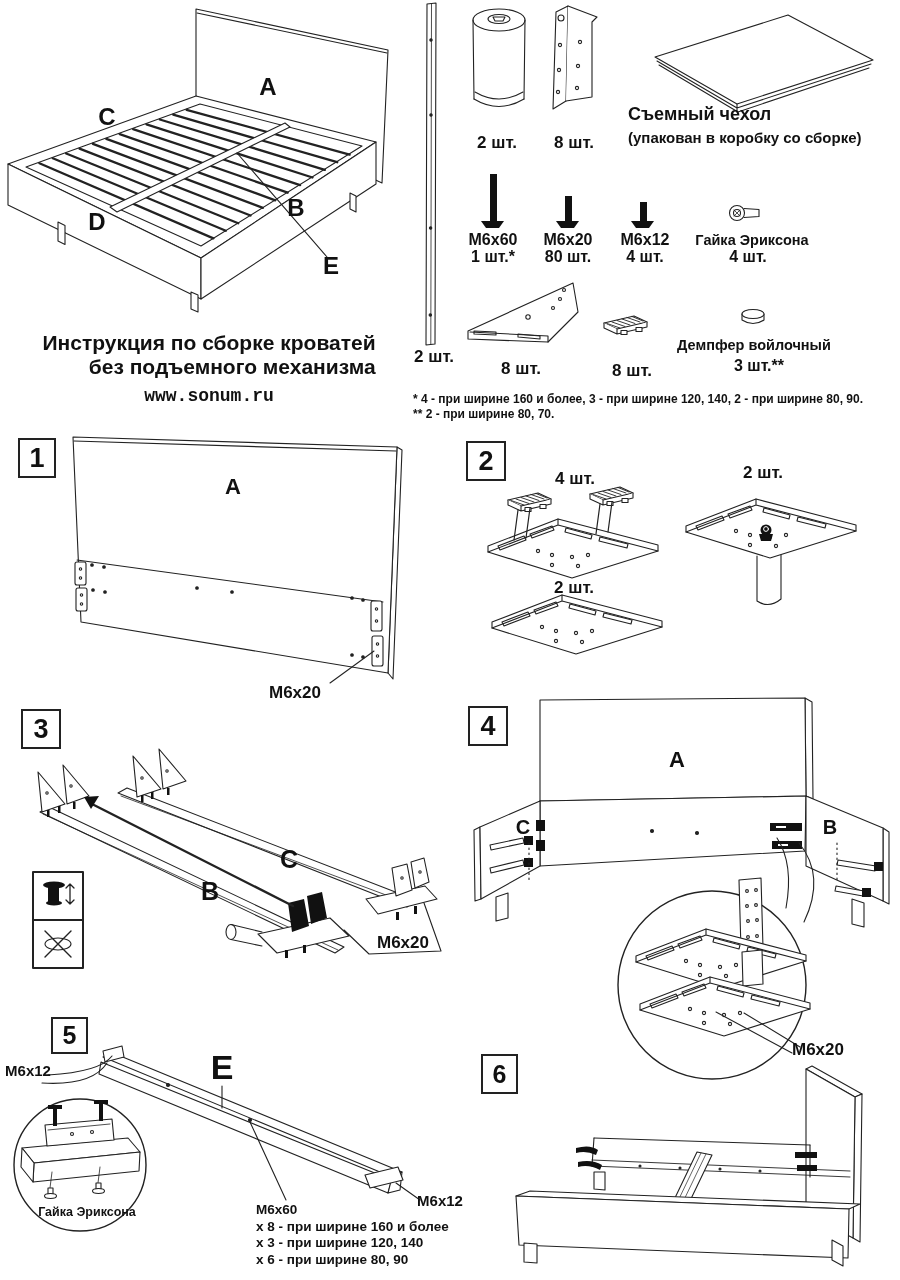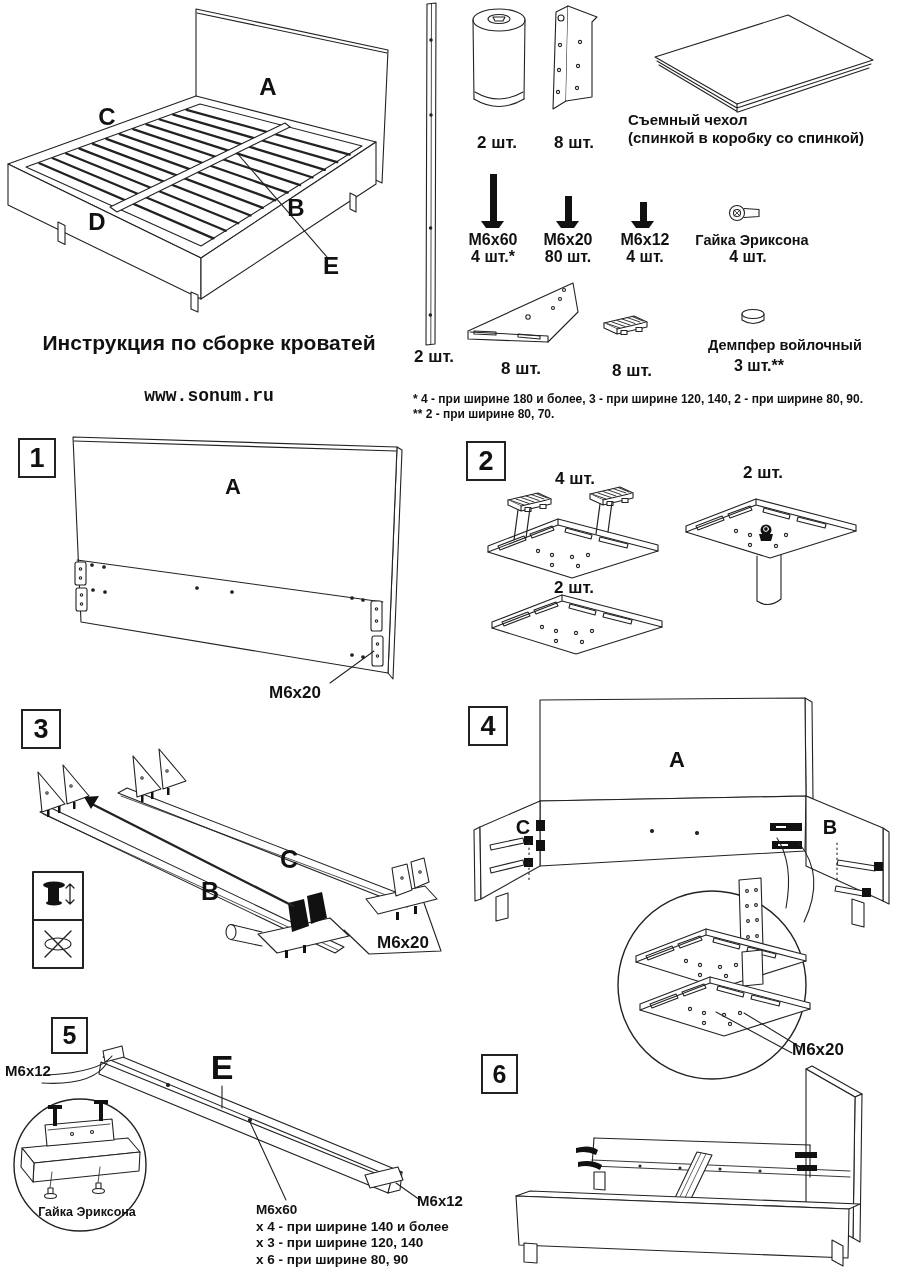--- a/index.html
+++ b/index.html
@@ -311,7 +311,7 @@
   <div class="lbl c" style="left:434px;top:347px;font-size:17px;">2 шт.</div>
   <div class="lbl c" style="left:497px;top:133px;font-size:17px;">2 шт.</div>
   <div class="lbl c" style="left:574px;top:133px;font-size:17px;">8 шт.</div>
-  <div class="lbl" style="left:628px;top:112px;font-size:15px;">Съемный чехол</div>
+  <div class="lbl" style="left:628px;top:104px;font-size:18px;">Съемный чехол</div>
   <div class="lbl" style="left:628px;top:130px;font-size:15px;">(спинкой в коробку со спинкой)</div>
 
   <div class="lbl c" style="left:493px;top:231px;font-size:16px;">M6x60</div>

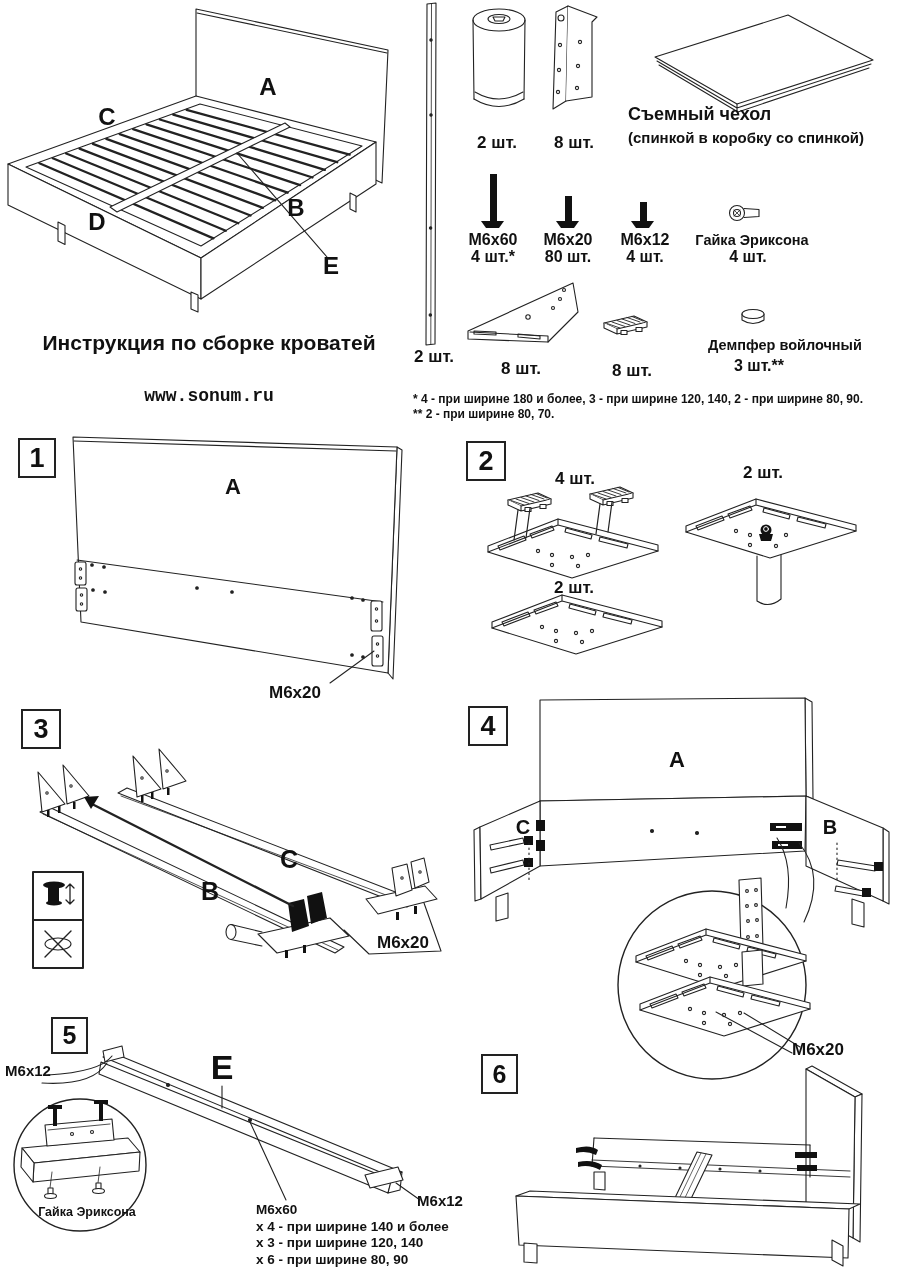--- a/index.html
+++ b/index.html
@@ -312,7 +312,7 @@
   <div class="lbl c" style="left:497px;top:133px;font-size:17px;">2 шт.</div>
   <div class="lbl c" style="left:574px;top:133px;font-size:17px;">8 шт.</div>
   <div class="lbl" style="left:628px;top:104px;font-size:18px;">Съемный чехол</div>
-  <div class="lbl" style="left:628px;top:130px;font-size:15px;">(спинкой в коробку со спинкой)</div>
+  <div class="lbl" style="left:628px;top:130px;font-size:15px;">(упакован в коробку со сборке)</div>
 
   <div class="lbl c" style="left:493px;top:231px;font-size:16px;">M6x60</div>
   <div class="lbl c" style="left:493px;top:248px;font-size:16px;">4 шт.*</div>

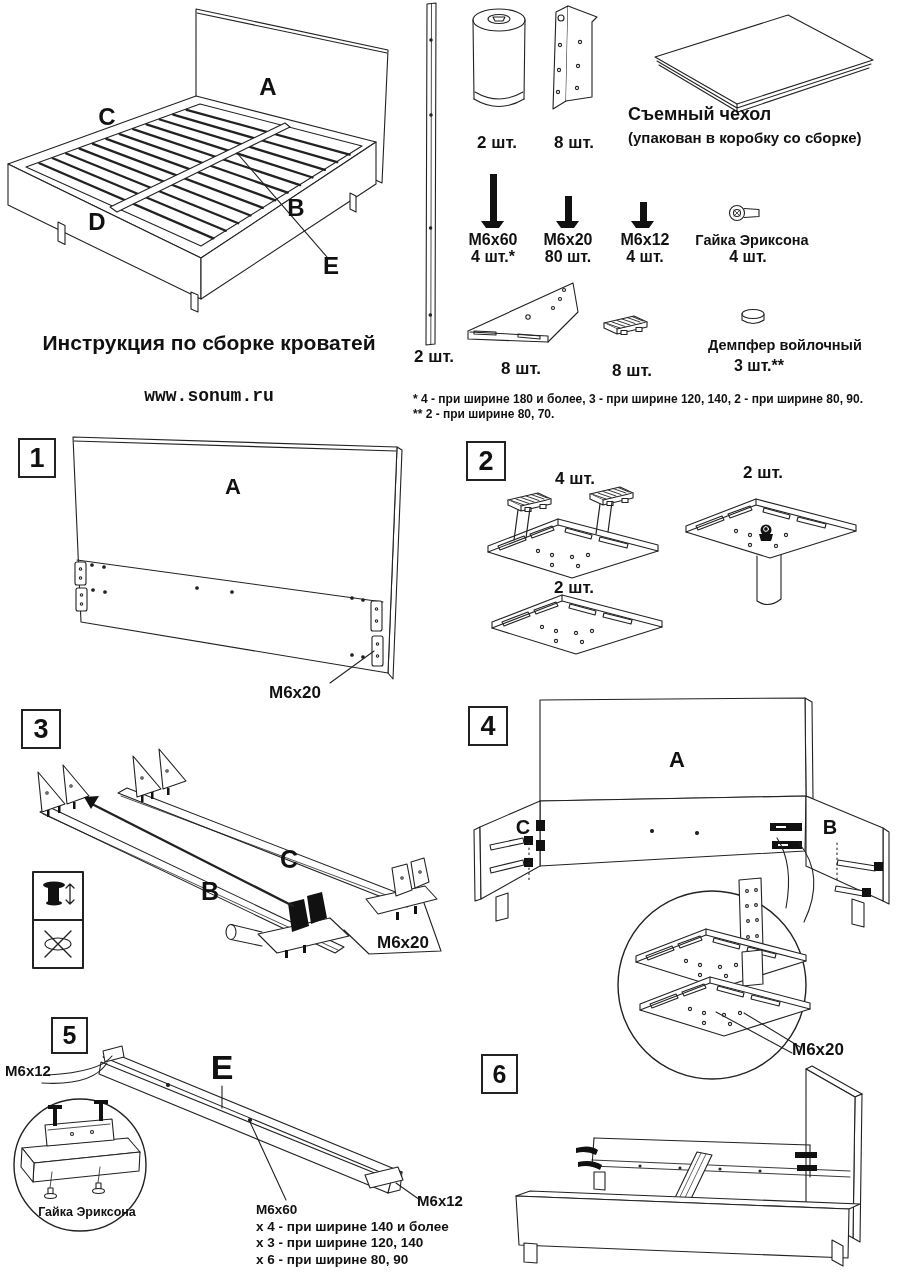--- a/index.html
+++ b/index.html
@@ -315,7 +315,7 @@
   <div class="lbl" style="left:628px;top:130px;font-size:15px;">(упакован в коробку со сборке)</div>
 
   <div class="lbl c" style="left:493px;top:231px;font-size:16px;">M6x60</div>
-  <div class="lbl c" style="left:493px;top:248px;font-size:16px;">4 шт.*</div>
+  <div class="lbl c" style="left:493px;top:248px;font-size:16px;">1 шт.*</div>
   <div class="lbl c" style="left:568px;top:231px;font-size:16px;">M6x20</div>
   <div class="lbl c" style="left:568px;top:248px;font-size:16px;">80 шт.</div>
   <div class="lbl c" style="left:645px;top:231px;font-size:16px;">M6x12</div>

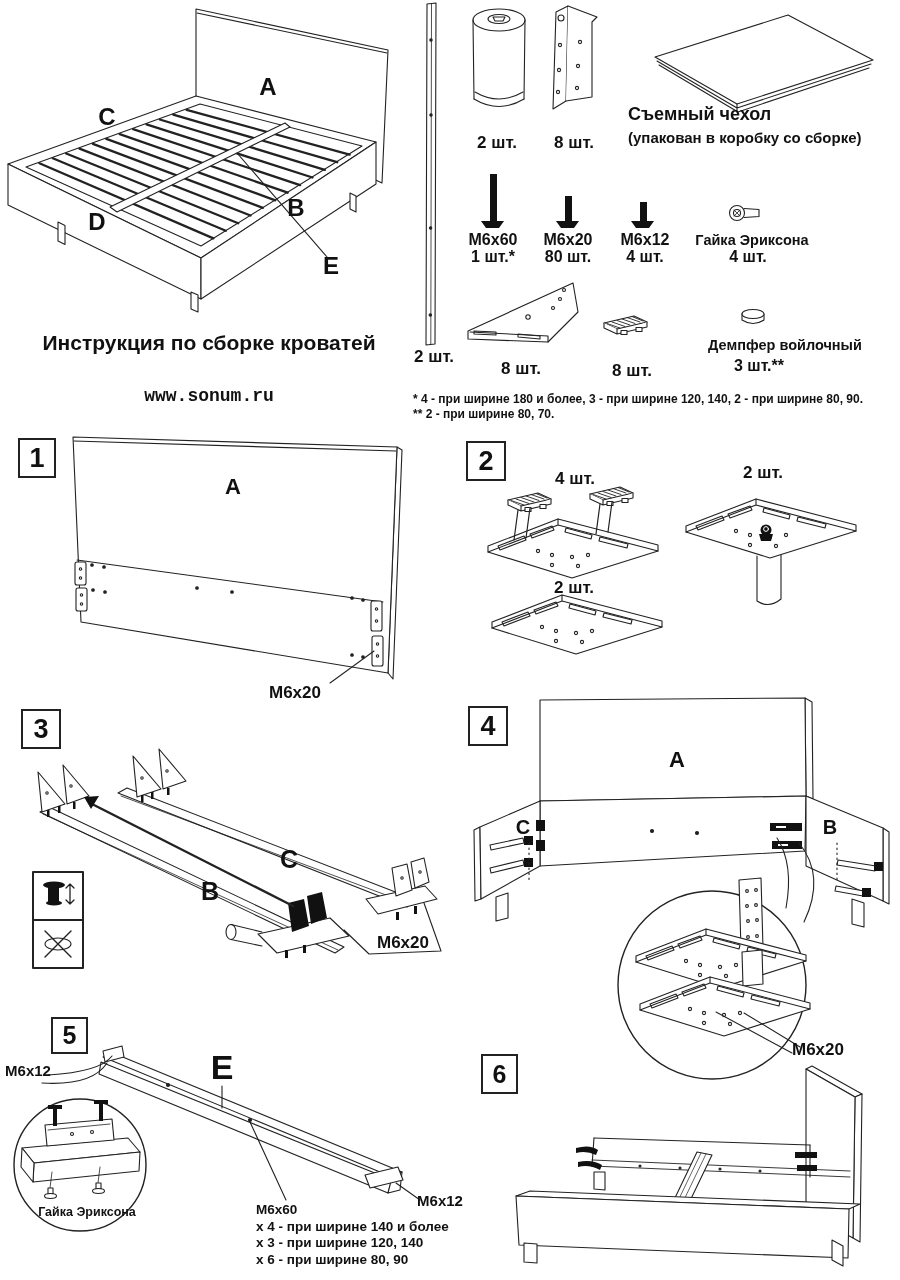--- a/index.html
+++ b/index.html
@@ -325,7 +325,7 @@
 
   <div class="lbl c" style="left:521px;top:359px;font-size:17px;">8 шт.</div>
   <div class="lbl c" style="left:632px;top:361px;font-size:17px;">8 шт.</div>
-  <div class="lbl c" style="left:785px;top:337px;font-size:14.5px;">Демпфер войлочный</div>
+  <div class="lbl c" style="left:754px;top:337px;font-size:14.5px;">Демпфер войлочный</div>
   <div class="lbl c" style="left:759px;top:357px;font-size:16px;">3 шт.**</div>
 
   <div class="lbl" style="left:413px;top:393px;font-size:12px;">* 4 - при ширине 180 и более, 3 - при ширине 120, 140, 2 - при ширине 80, 90.</div>

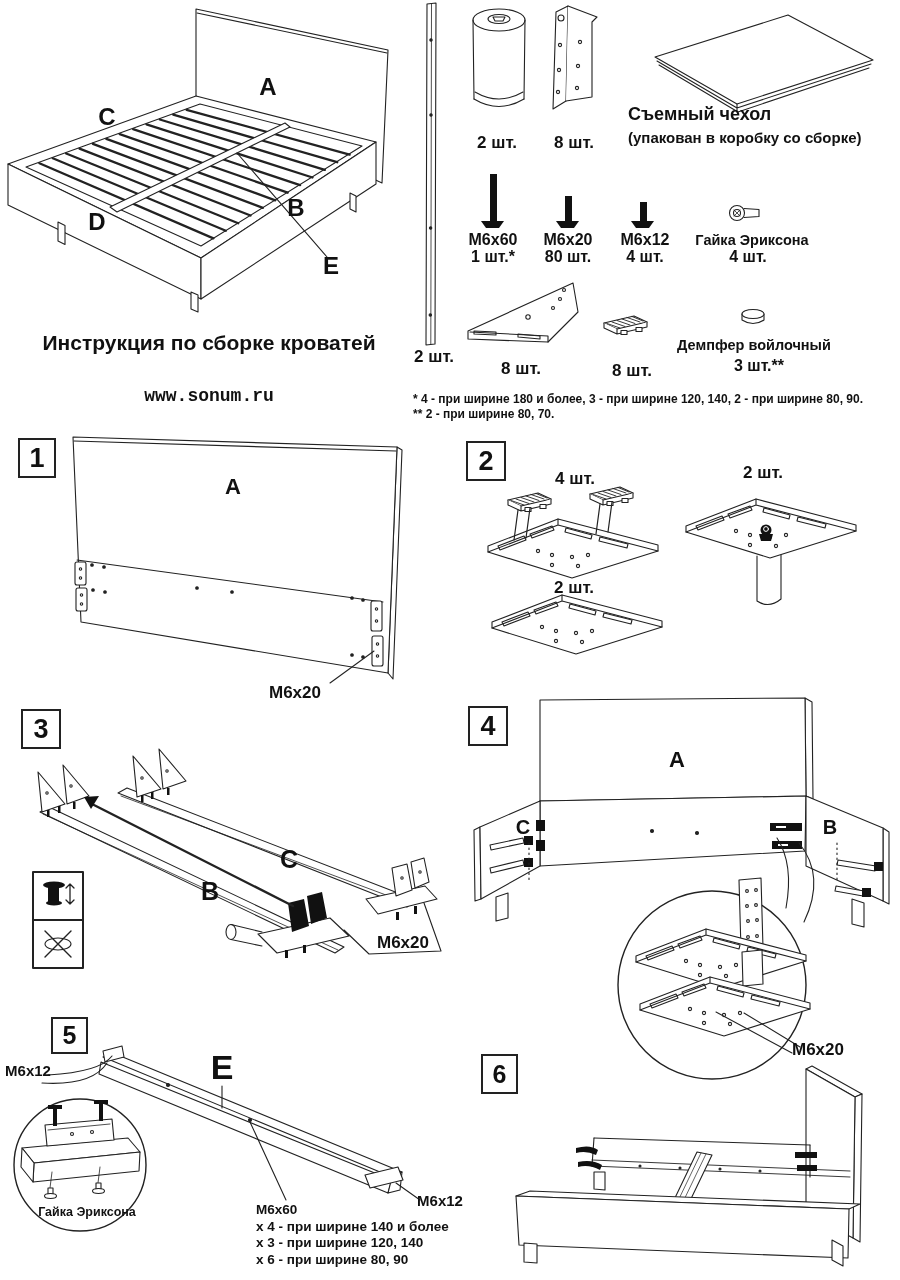--- a/index.html
+++ b/index.html
@@ -305,6 +305,7 @@
 
   <div class="lbl c" style="left:209px;top:331px;font-size:21px;text-align:right;">
     <div>Инструкция по сборке кроватей</div>
+    <div>без подъемного механизма</div>
   </div>
   <div class="lbl c" style="left:209px;top:386px;font-size:18px;font-family:Liberation Mono, monospace;">www.sonum.ru</div>
 

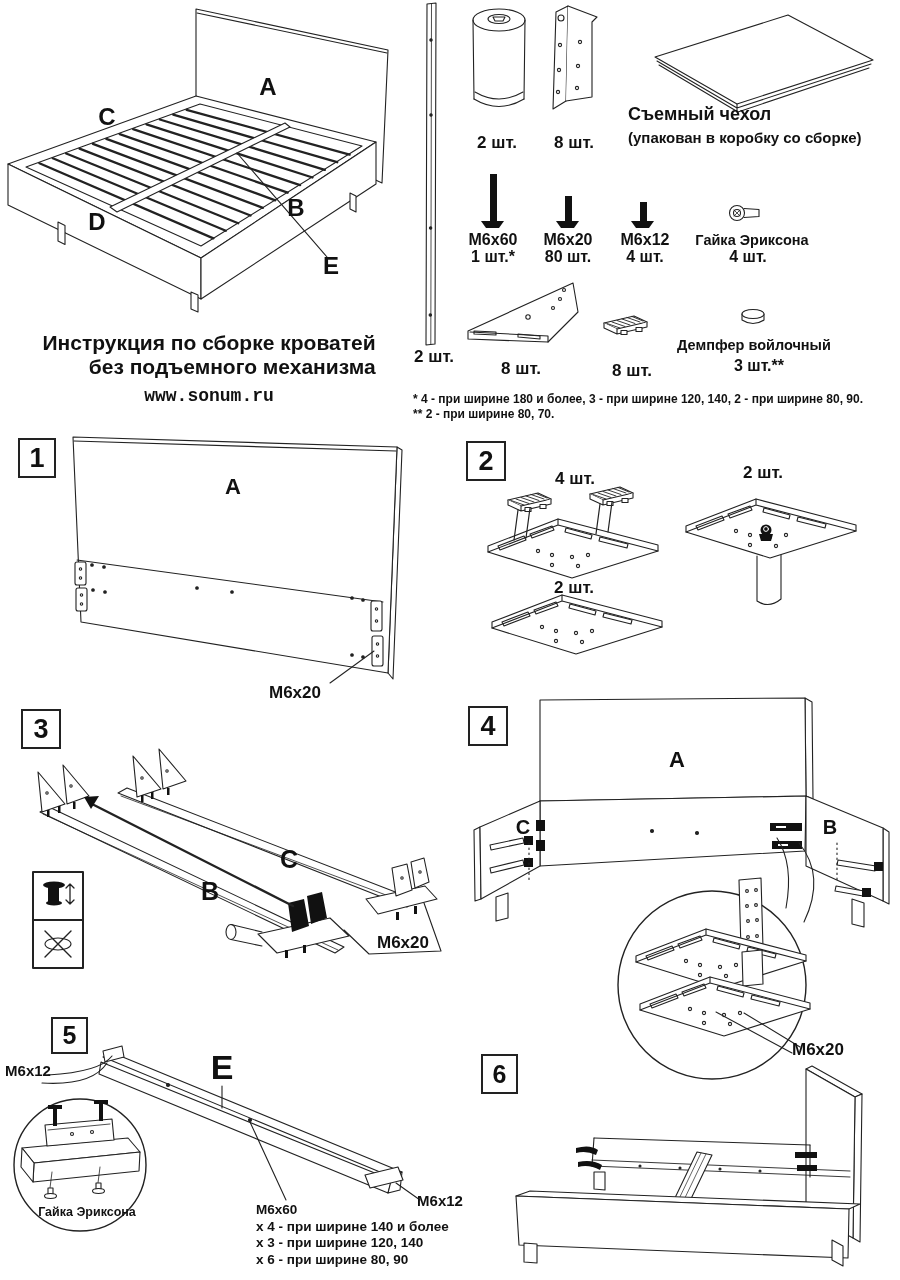--- a/index.html
+++ b/index.html
@@ -329,7 +329,7 @@
   <div class="lbl c" style="left:754px;top:337px;font-size:14.5px;">Демпфер войлочный</div>
   <div class="lbl c" style="left:759px;top:357px;font-size:16px;">3 шт.**</div>
 
-  <div class="lbl" style="left:413px;top:393px;font-size:12px;">* 4 - при ширине 180 и более, 3 - при ширине 120, 140, 2 - при ширине 80, 90.</div>
+  <div class="lbl" style="left:413px;top:393px;font-size:12px;">* 4 - при ширине 160 и более, 3 - при ширине 120, 140, 2 - при ширине 80, 90.</div>
   <div class="lbl" style="left:413px;top:407.5px;font-size:12px;">** 2 - при ширине 80, 70.</div>
 
   <div class="stepbox" style="left:18px;top:438px;width:34px;height:36px;font-size:27px;">1</div>

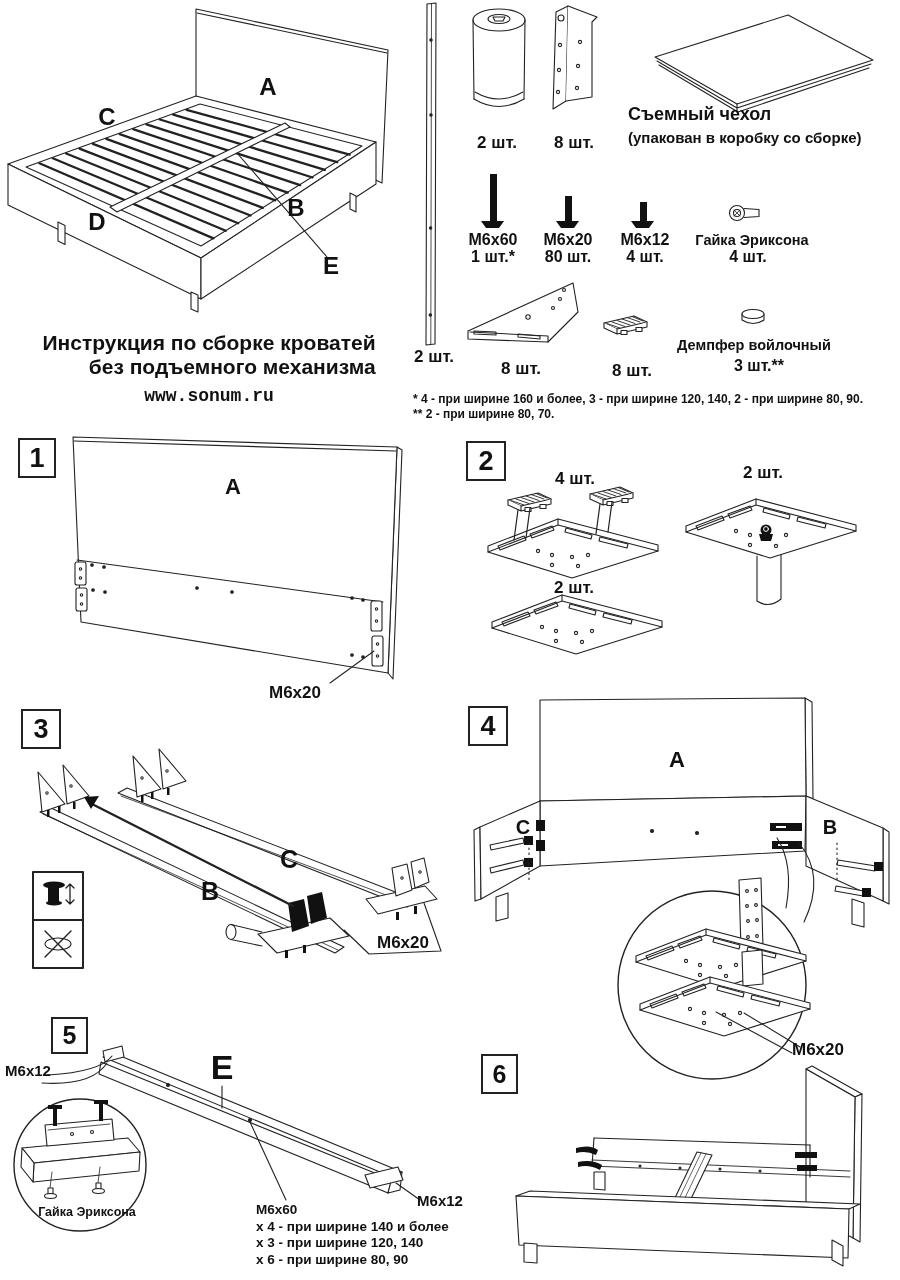--- a/index.html
+++ b/index.html
@@ -360,7 +360,7 @@
   <div class="lbl c" style="left:87px;top:1205px;font-size:12.5px;">Гайка Эриксона</div>
   <div class="lbl notes" style="left:256px;top:1202px;font-size:13.5px;line-height:1.24;">
     <div class="ln">M6x60</div>
-    <div class="ln">x 4 - при ширине 140 и более</div>
+    <div class="ln">x 8 - при ширине 160 и более</div>
     <div class="ln">x 3 - при ширине 120, 140</div>
     <div class="ln">x 6 - при ширине 80, 90</div>
   </div>

